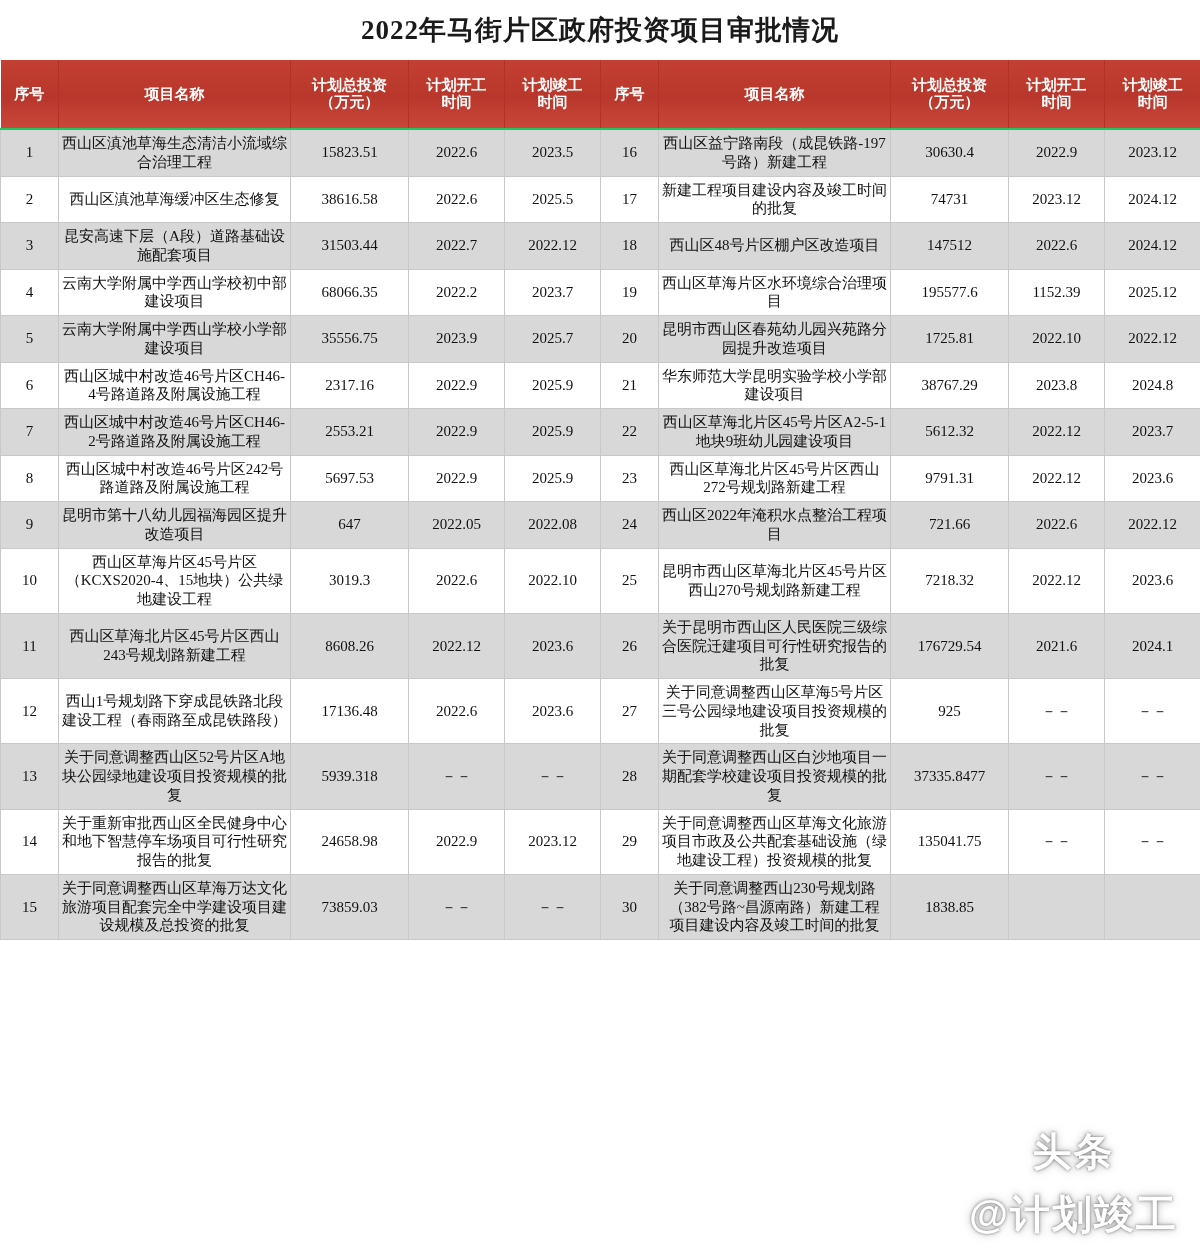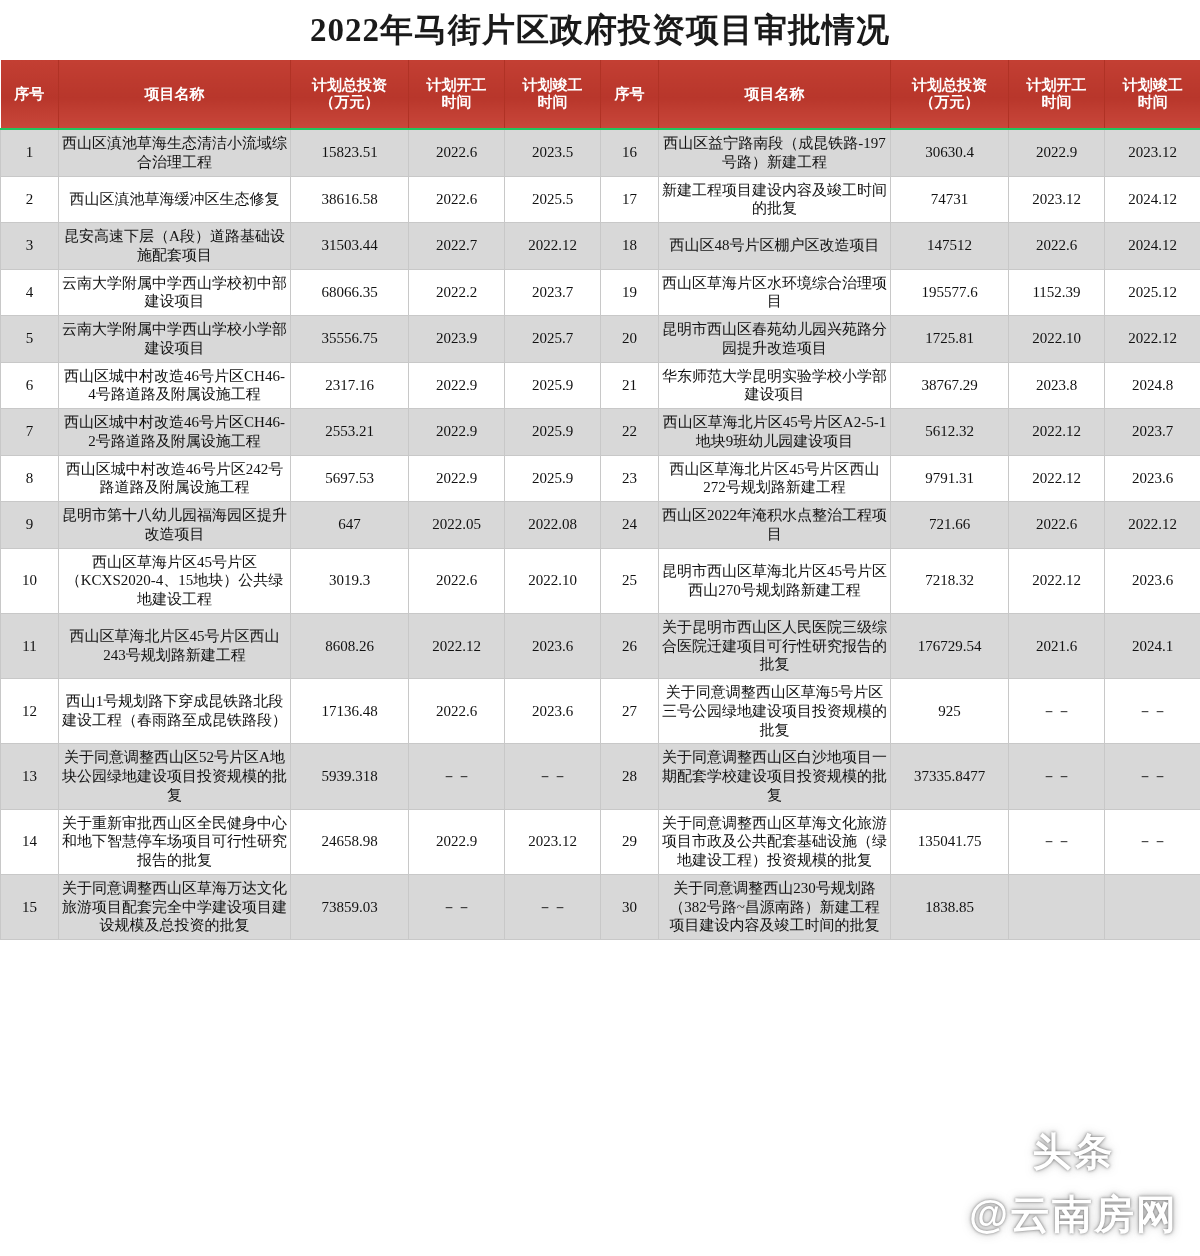--- a/index.html
+++ b/index.html
@@ -15,7 +15,7 @@
   .doc-title{
     height:60px;
     display:flex;align-items:center;justify-content:center;
-    font-size:33px;font-weight:bold;color:#1a1a1a;
+    font-size:27px;font-weight:bold;color:#1a1a1a;
     letter-spacing:1px;
     font-family:"Liberation Serif","DejaVu Serif",serif;
   }

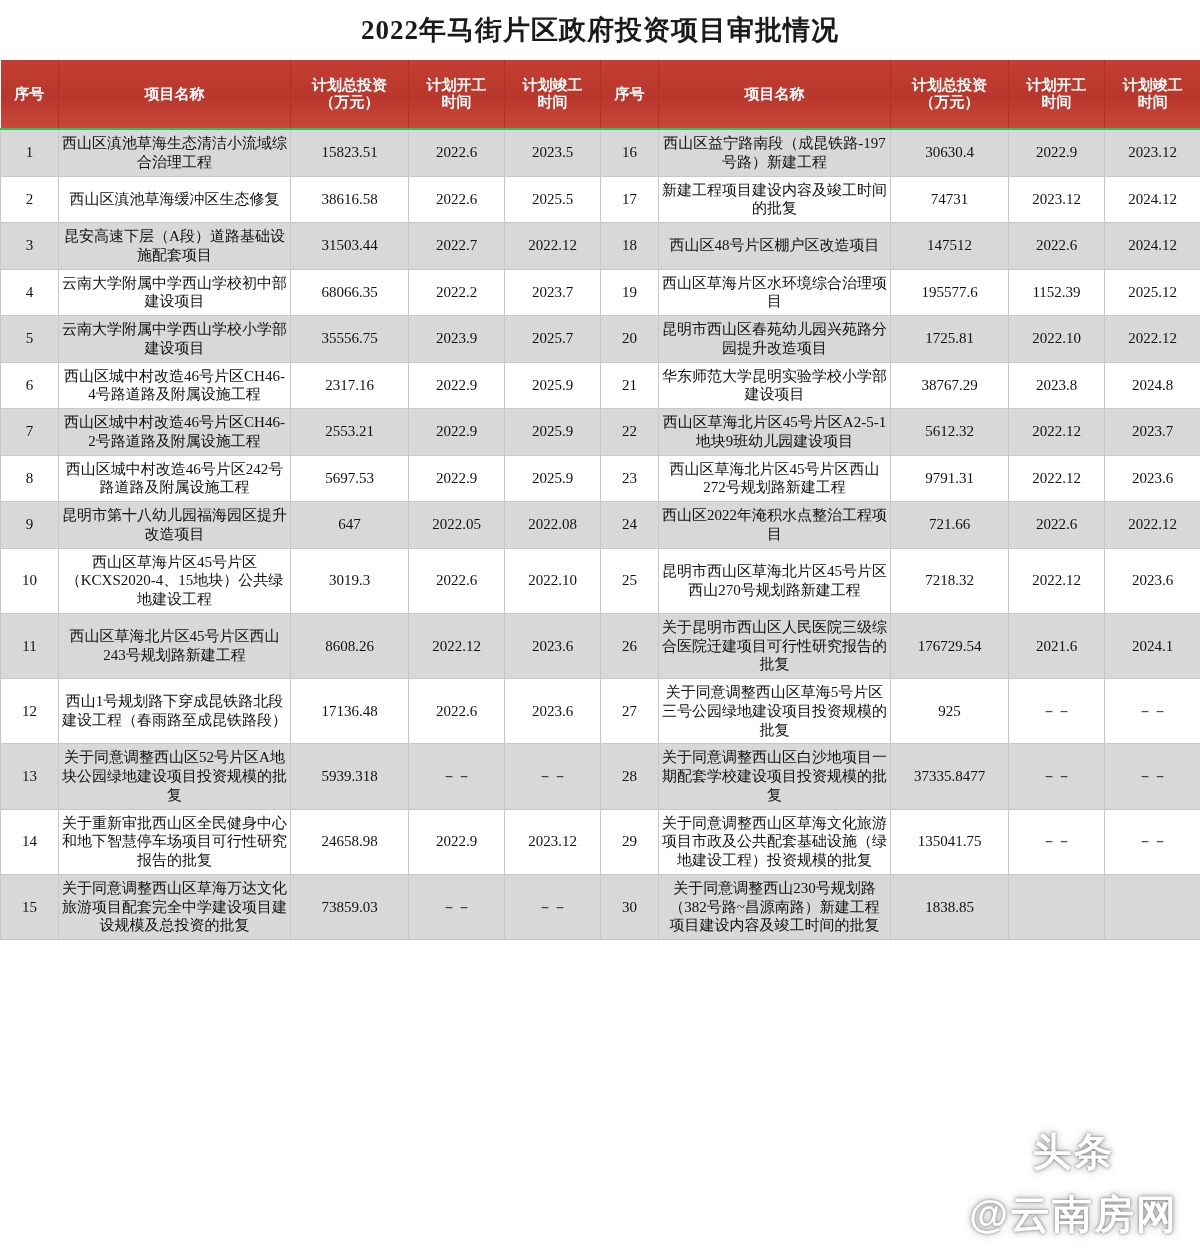--- a/index.html
+++ b/index.html
@@ -333,7 +333,7 @@
 
   <div class="watermark">
     <span>头条</span>
-    <span class="wm-at">@云南房网</span>
+    <span class="wm-at">@计划竣工</span>
   </div>
 
 </div>

